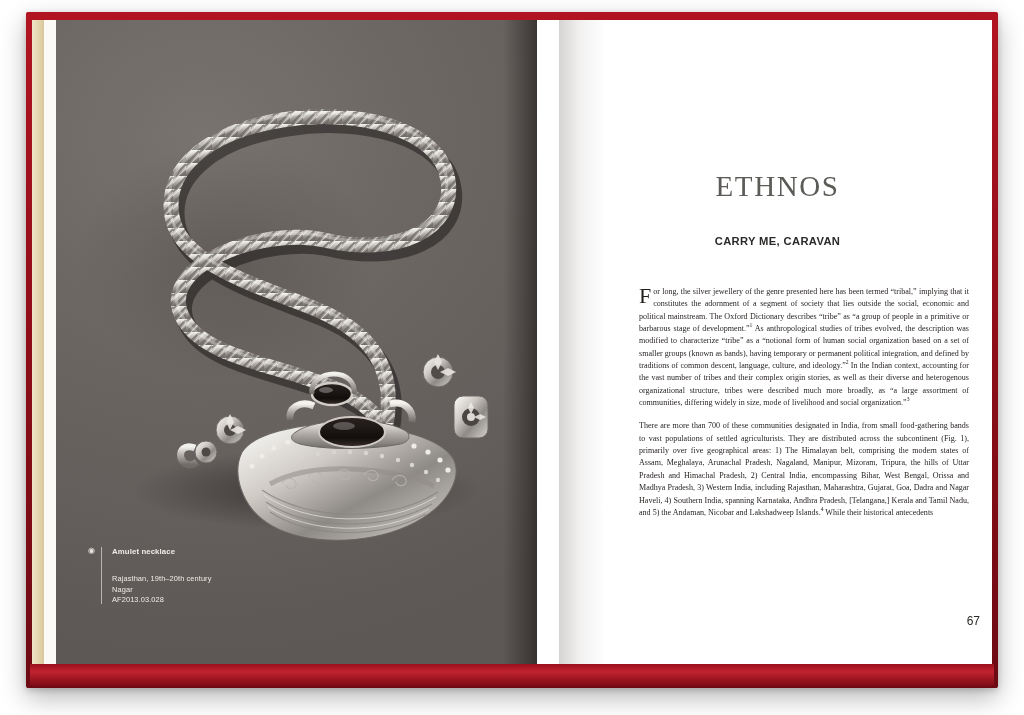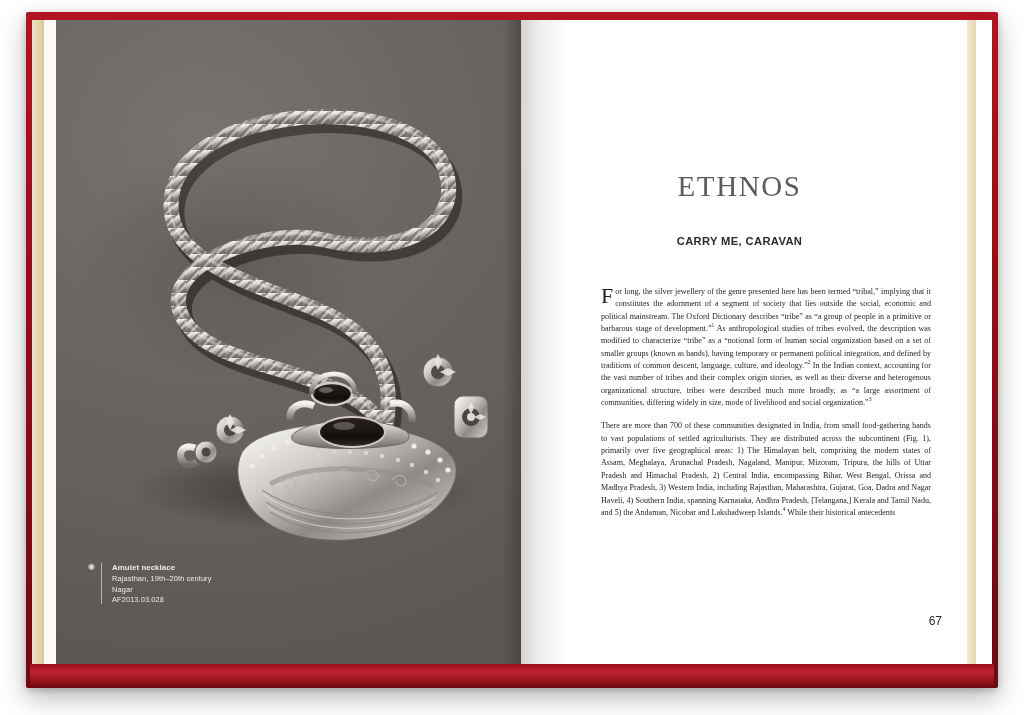--- a/index.html
+++ b/index.html
@@ -140,7 +140,7 @@
   
   .page-right {
     position: absolute;
-    left: 489px; top: 0;
+    left: 527px; top: 0;
     width: 455px;
     height: 644px;
     background: #ffffff;

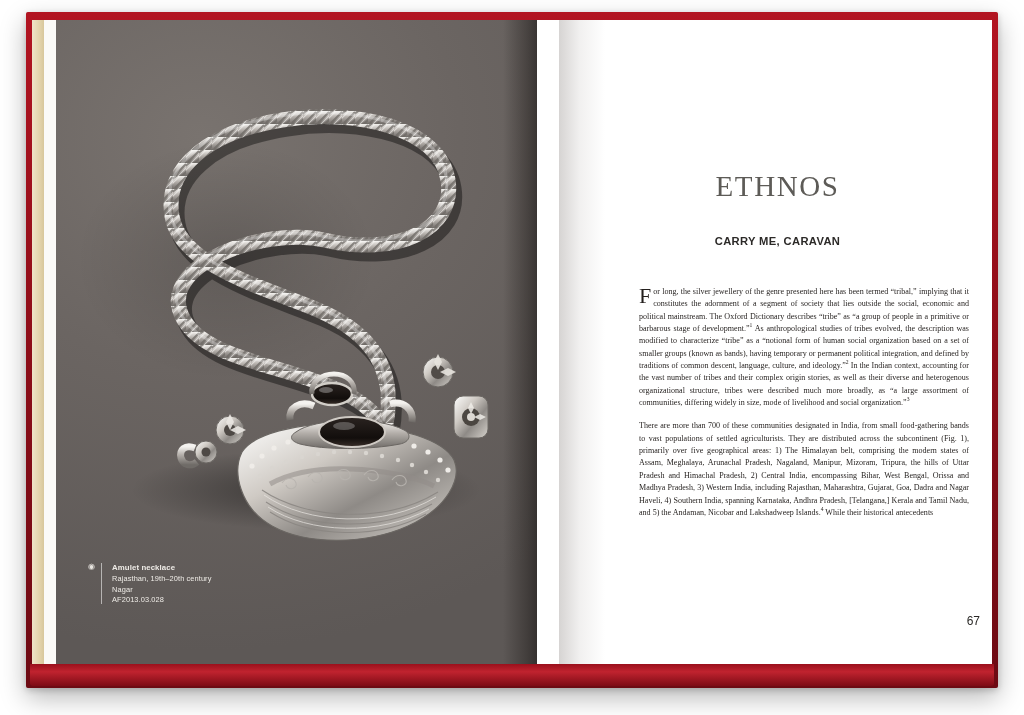--- a/index.html
+++ b/index.html
@@ -134,7 +134,7 @@
     font-weight: bold;
     font-size: 7.8px;
     display: block;
-    margin-bottom: 1px;
+    margin-bottom: 17px;
   }
 
   

